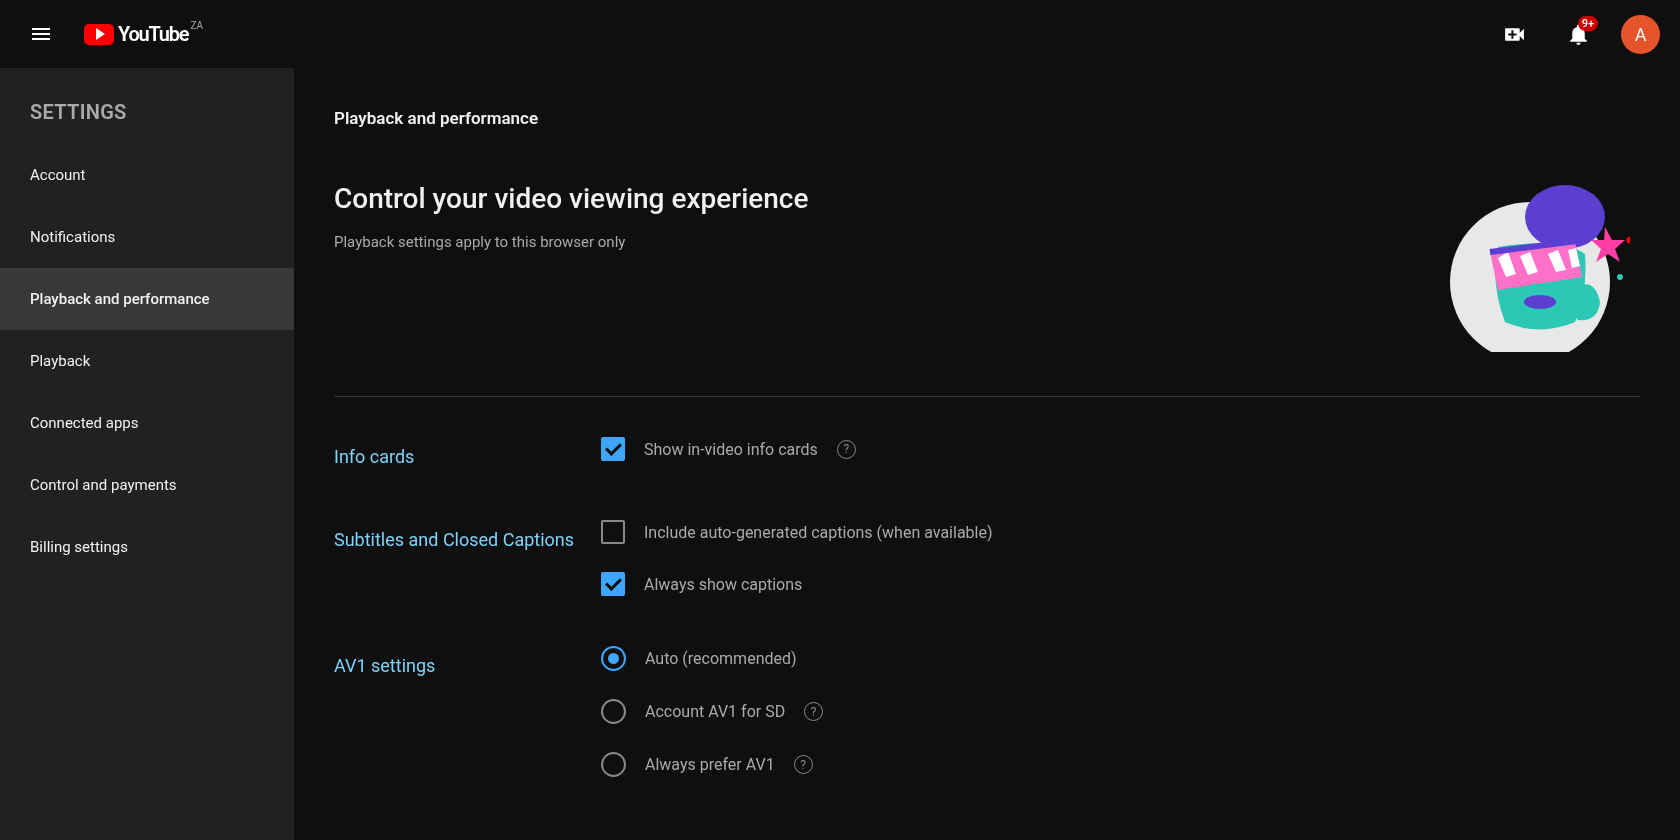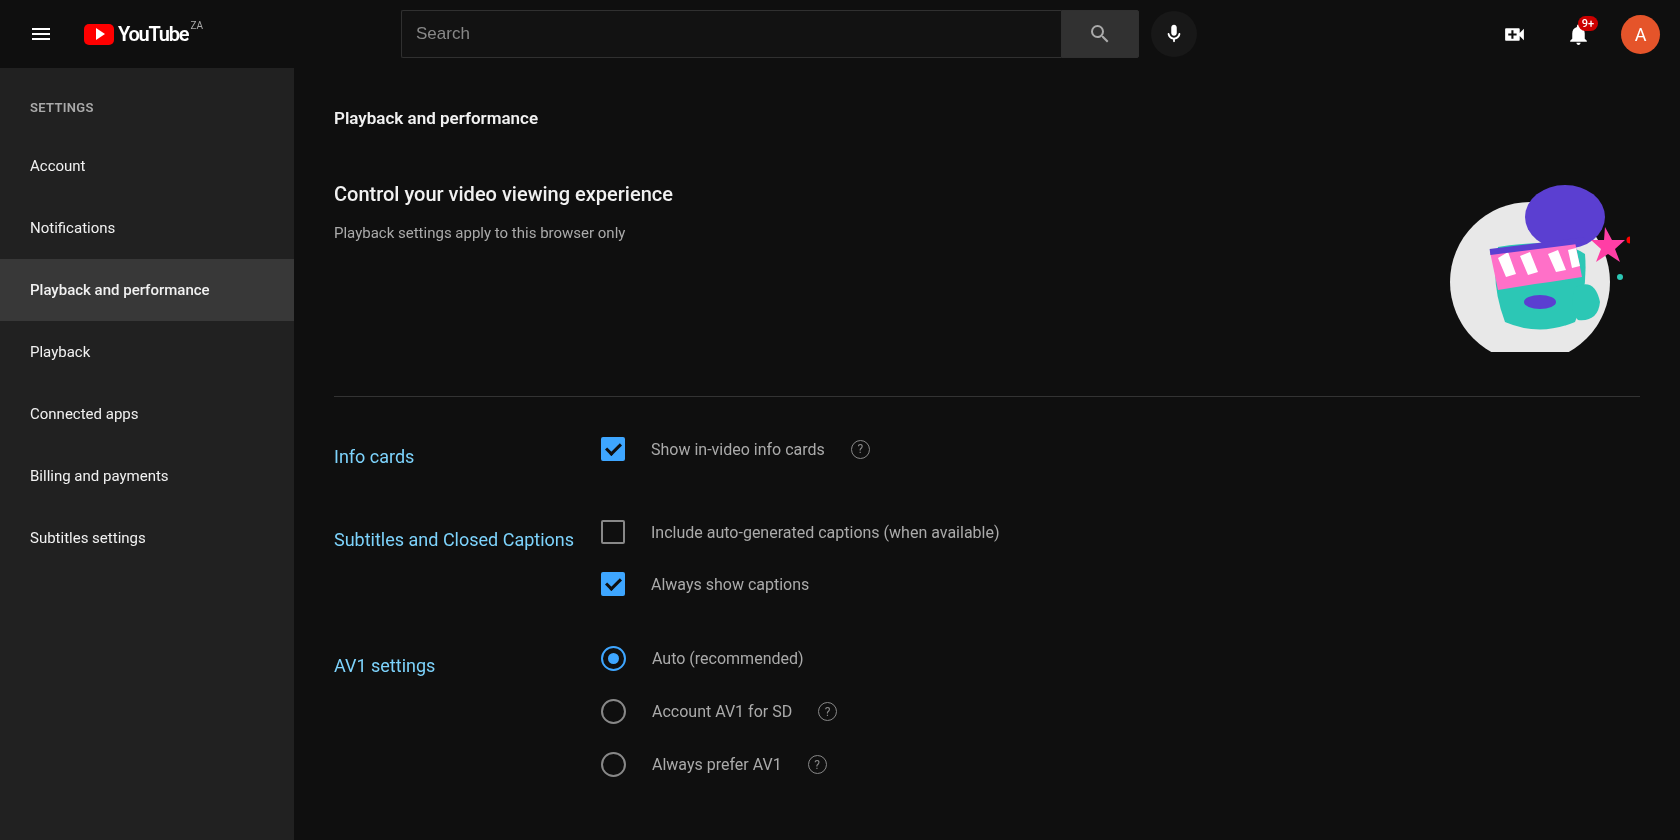--- a/index.html
+++ b/index.html
@@ -304,19 +304,6 @@
     <div class="logo-icon"></div>
     <span class="logo-text">YouTube</span>
     <span class="logo-cc">ZA</span>
-  </div>
-  <div class="search-wrap">
-    <input class="search-input" placeholder="Search" style="">
-    <div class="search-btn">
-      <svg viewBox="0 0 24 24">
-          <path d="M15.5 14h-.79l-.28-.27A6.471 6.471 0 0016 9.5 6.5 6.5 0 109.5 16c1.61 0 3.09-.59 4.23-1.57l.27.28v.79l5 4.99L20.49 19l-4.99-5zm-6 0C7.01 14 5 11.99 5 9.5S7.01 5 9.5 5 14 7.01 14 9.5 11.99 14 9.5 14z"></path>
-        </svg>
-    </div>
-    <div class="mic-btn">
-      <svg viewBox="0 0 24 24">
-          <path d="M12 14c1.66 0 3-1.34 3-3V5c0-1.66-1.34-3-3-3S9 3.34 9 5v6c0 1.66 1.34 3 3 3zm5.91-3c-.49 0-.9.36-.98.85C16.52 14.2 14.47 16 12 16s-4.52-1.8-4.93-4.15c-.08-.49-.49-.85-.98-.85-.61 0-1.09.54-1 1.14.49 3 2.89 5.35 5.91 5.78V20c0 .55.45 1 1 1s1-.45 1-1v-2.08c3.02-.43 5.42-2.78 5.91-5.78.1-.6-.39-1.14-1-1.14z"></path>
-        </svg>
-    </div>
   </div>
   <div class="header-right">
     <div class="header-icon">

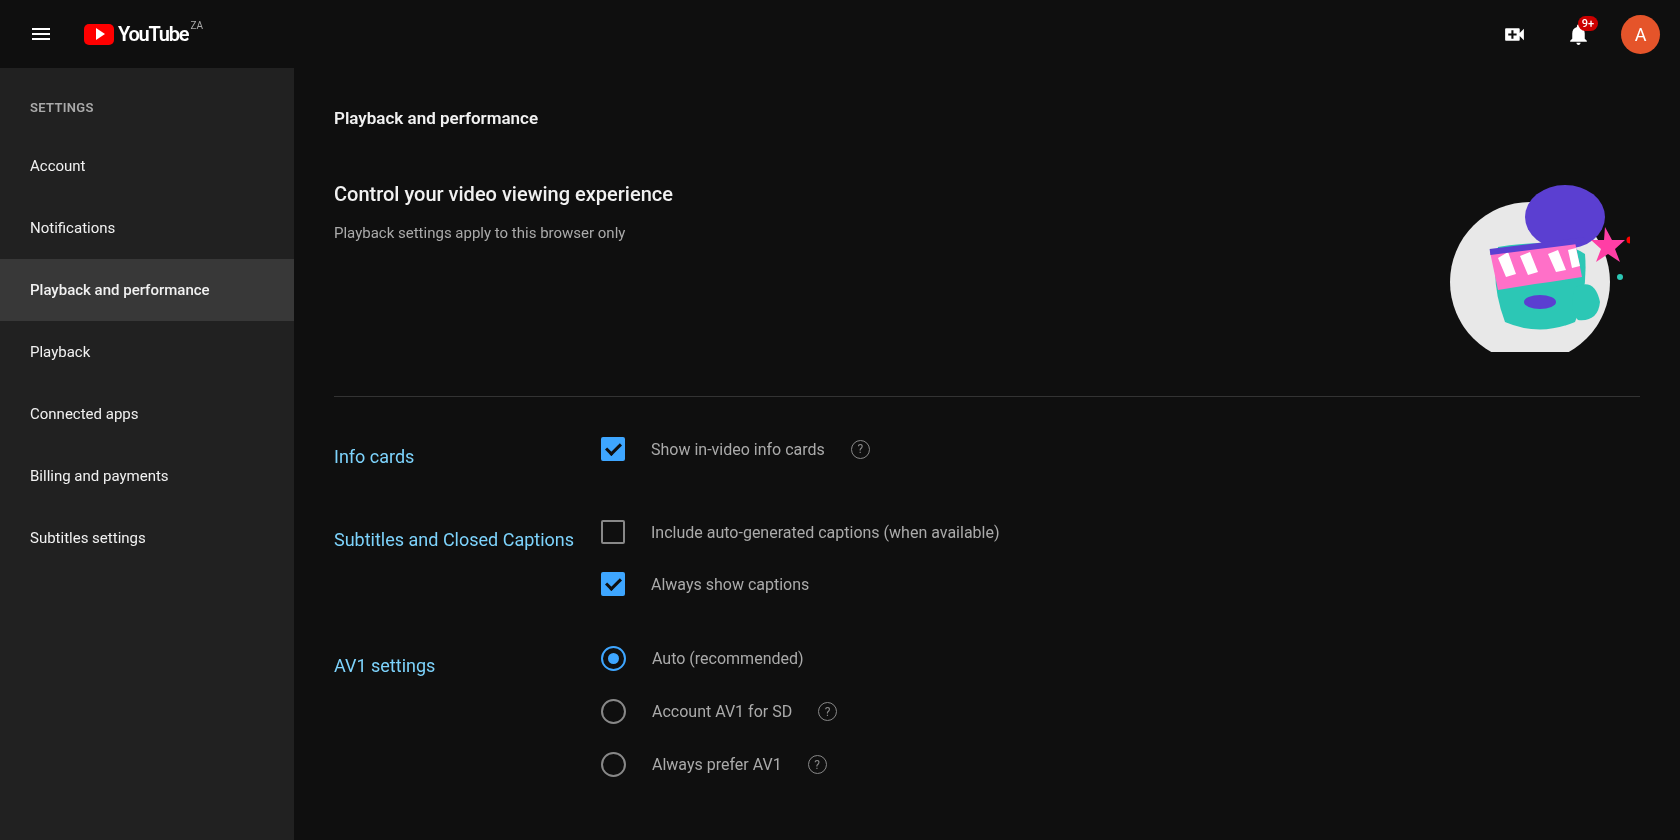--- a/index.html
+++ b/index.html
@@ -157,7 +157,7 @@
   padding-top: 20px;
 }
 .sidebar-title {
-  font-size: 13px;
+  font-size: 20px;
   font-weight: 600;
   color: #aaa;
   padding: 12px 30px 20px;

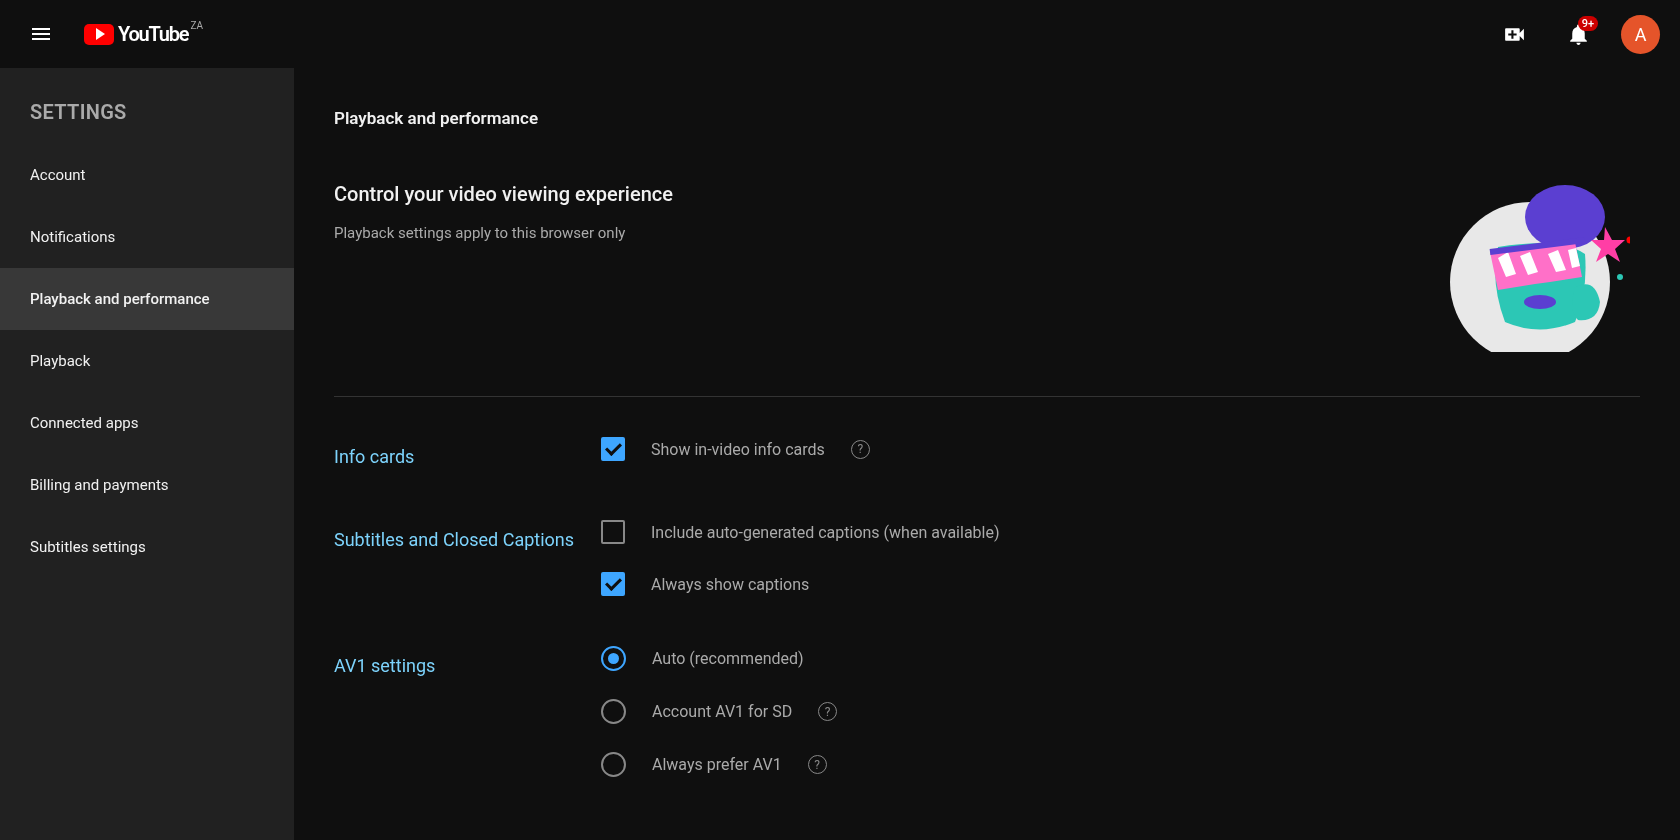--- a/index.html
+++ b/index.html
@@ -190,7 +190,7 @@
   align-items: flex-start;
 }
 .hero h1 {
-  font-size: 20px;
+  font-size: 28px;
   font-weight: 500;
   margin-bottom: 18px;
 }

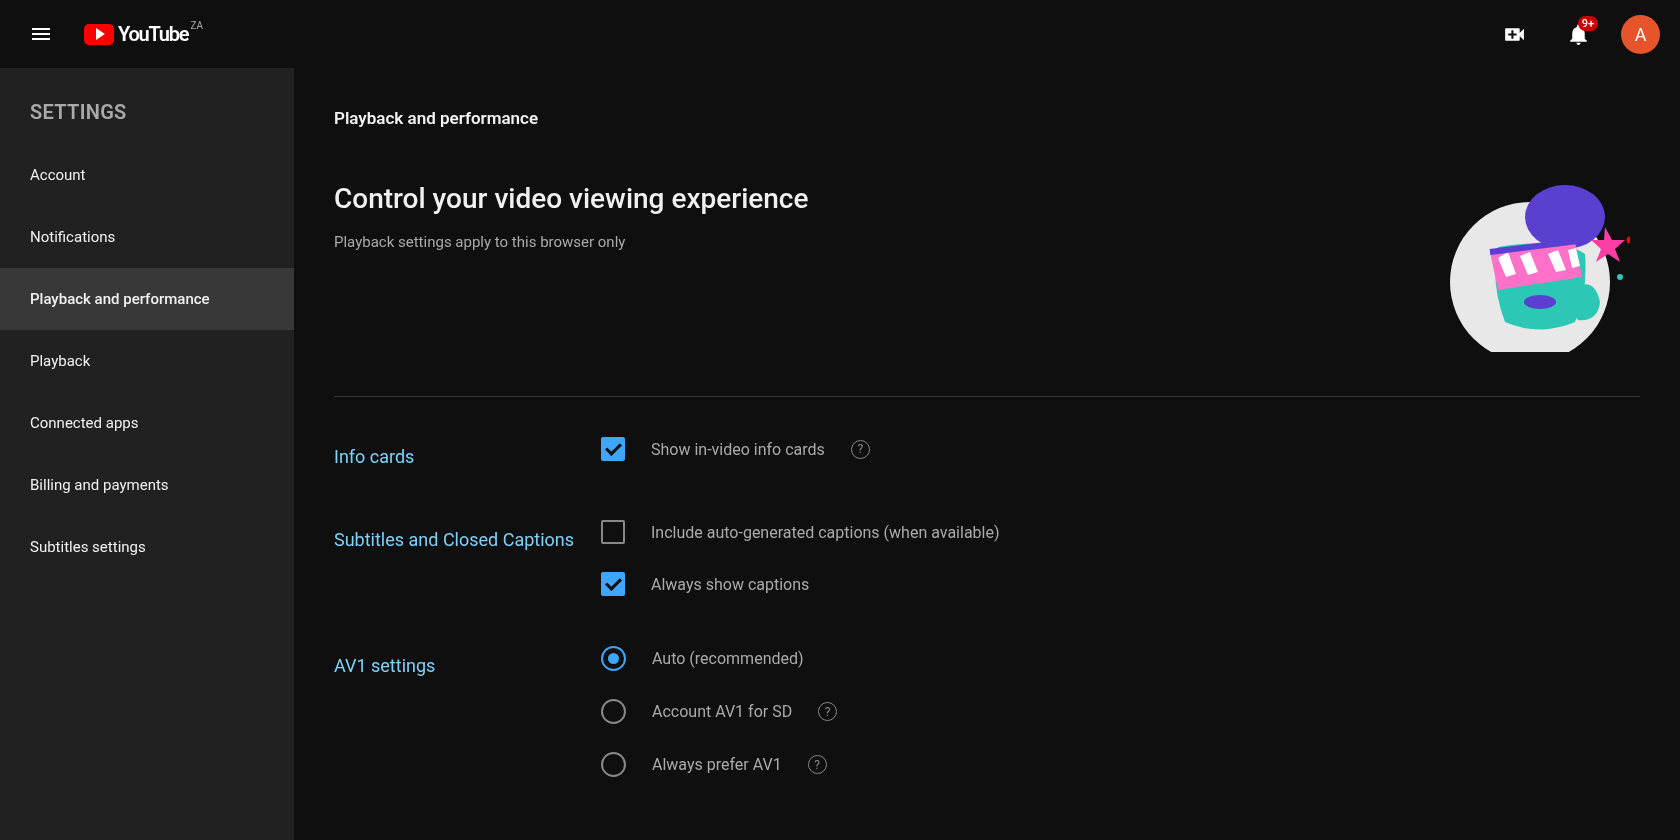--- a/index.html
+++ b/index.html
@@ -227,7 +227,7 @@
 .control-row {
   display: flex;
   align-items: center;
-  gap: 26px;
+  gap: 19px;
   margin-bottom: 28px;
 }
 .control-row:last-child { margin-bottom: 0; }

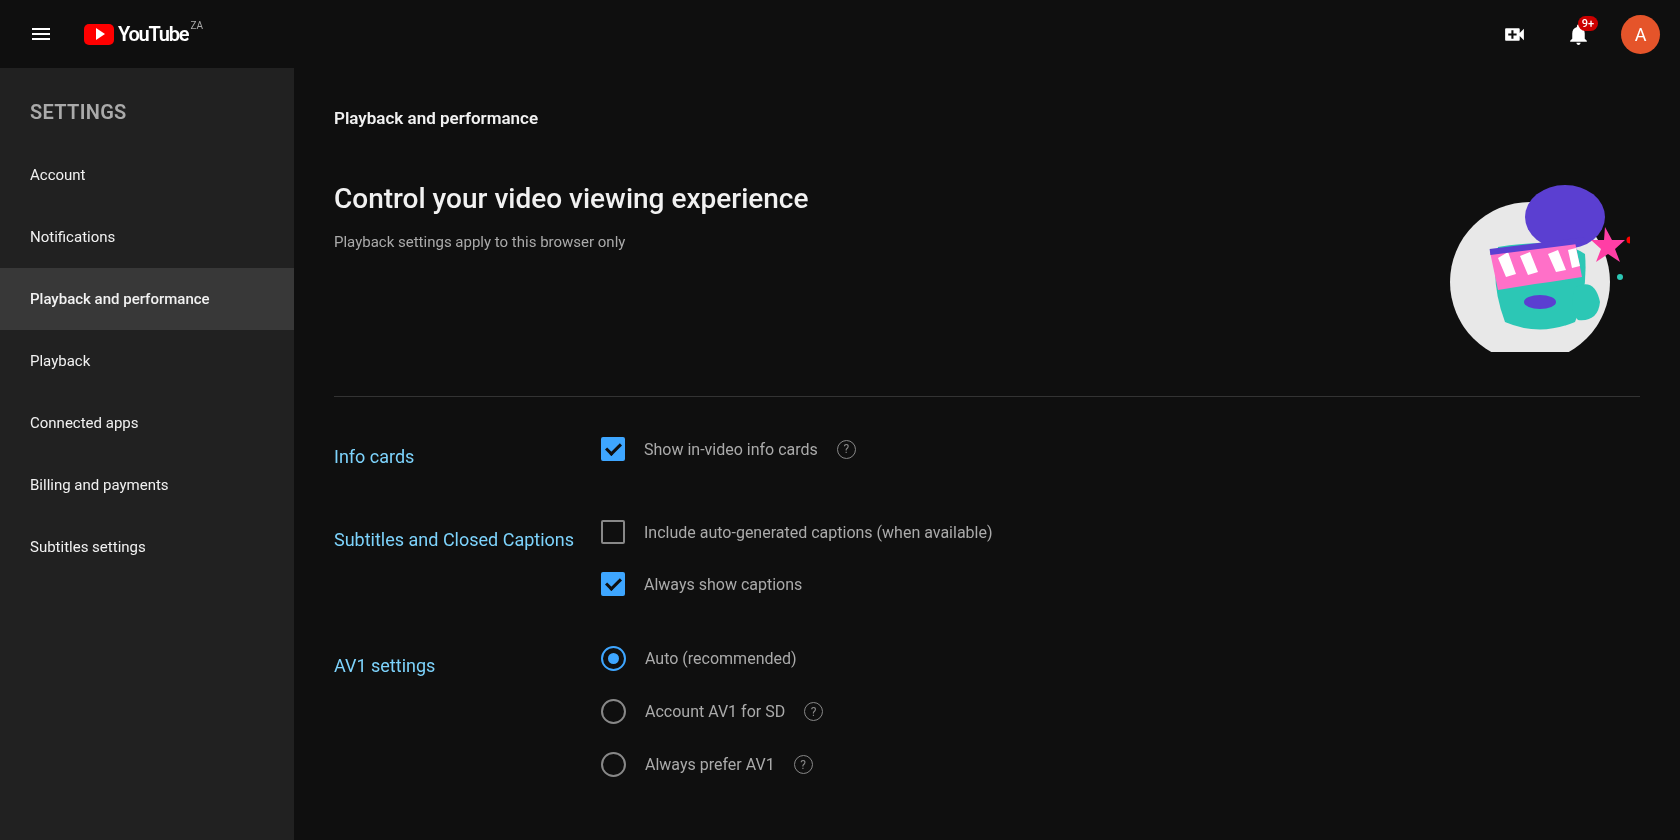--- a/index.html
+++ b/index.html
@@ -329,7 +329,7 @@
     <div class="sidebar-item active">Playback and performance</div>
     <div class="sidebar-item">Playback</div>
     <div class="sidebar-item">Connected apps</div>
-    <div class="sidebar-item">Billing and payments</div>
+    <div class="sidebar-item">Control and payments</div>
     <div class="sidebar-item">Subtitles settings</div>
   </div>
 

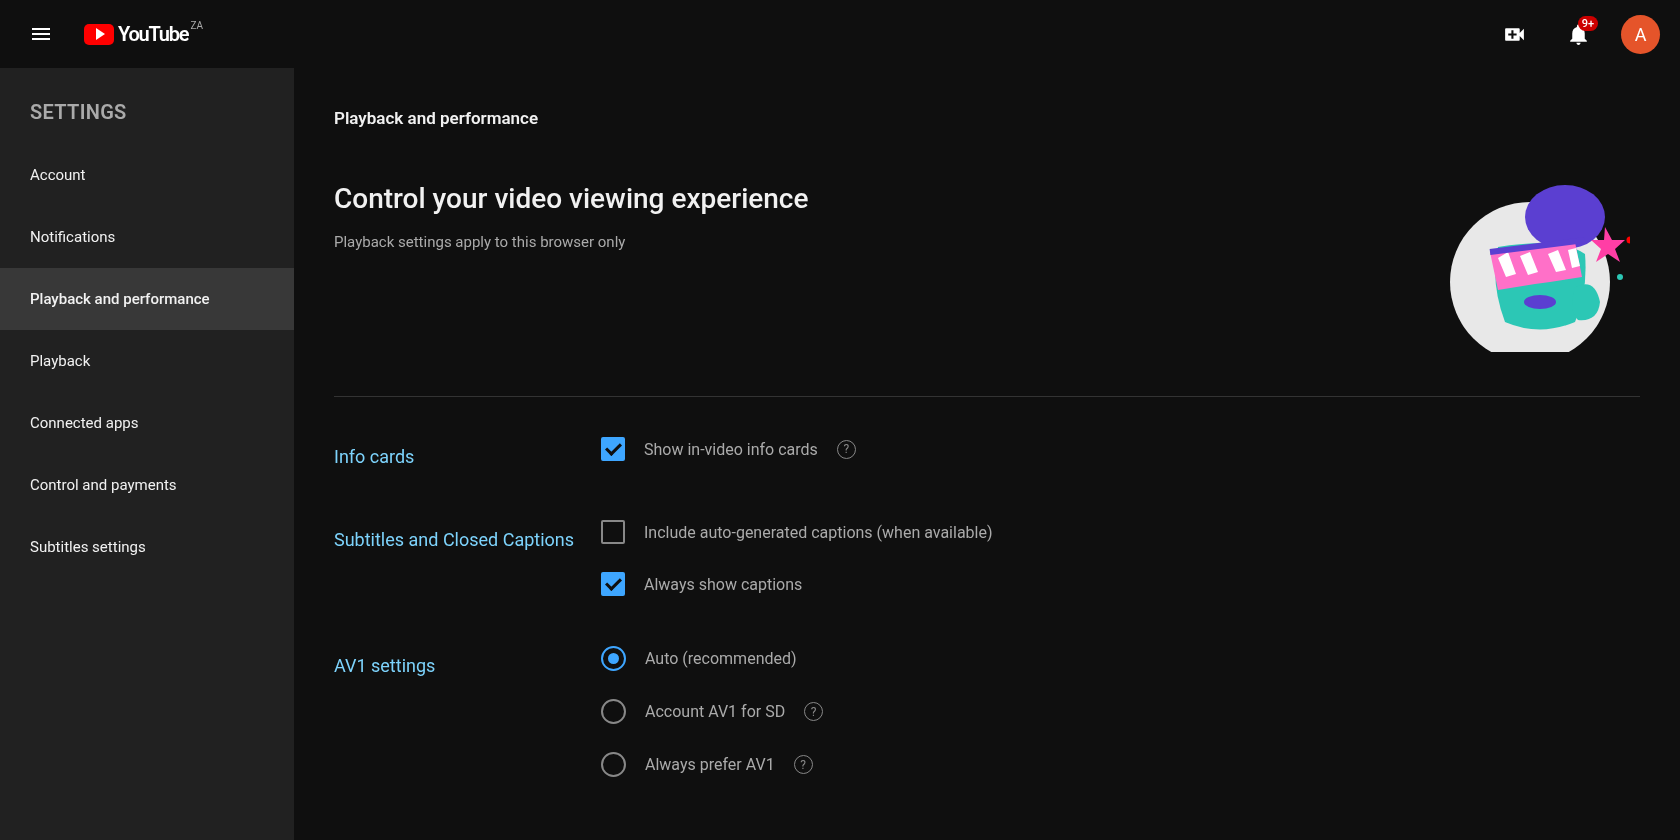--- a/index.html
+++ b/index.html
@@ -330,7 +330,7 @@
     <div class="sidebar-item">Playback</div>
     <div class="sidebar-item">Connected apps</div>
     <div class="sidebar-item">Control and payments</div>
-    <div class="sidebar-item">Subtitles settings</div>
+    <div class="sidebar-item">Billing settings</div>
   </div>
 
   <div class="main">

